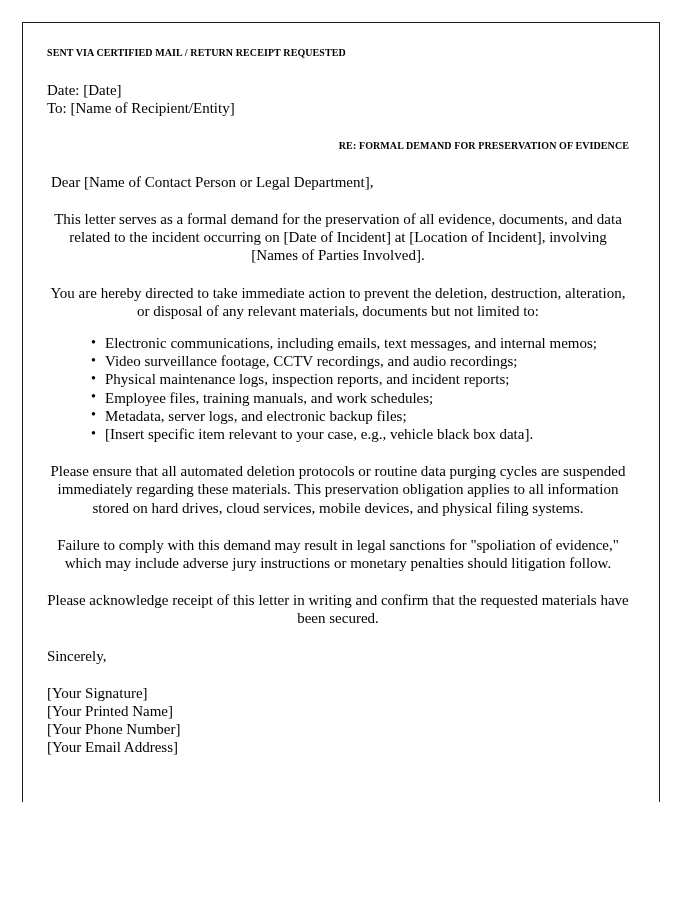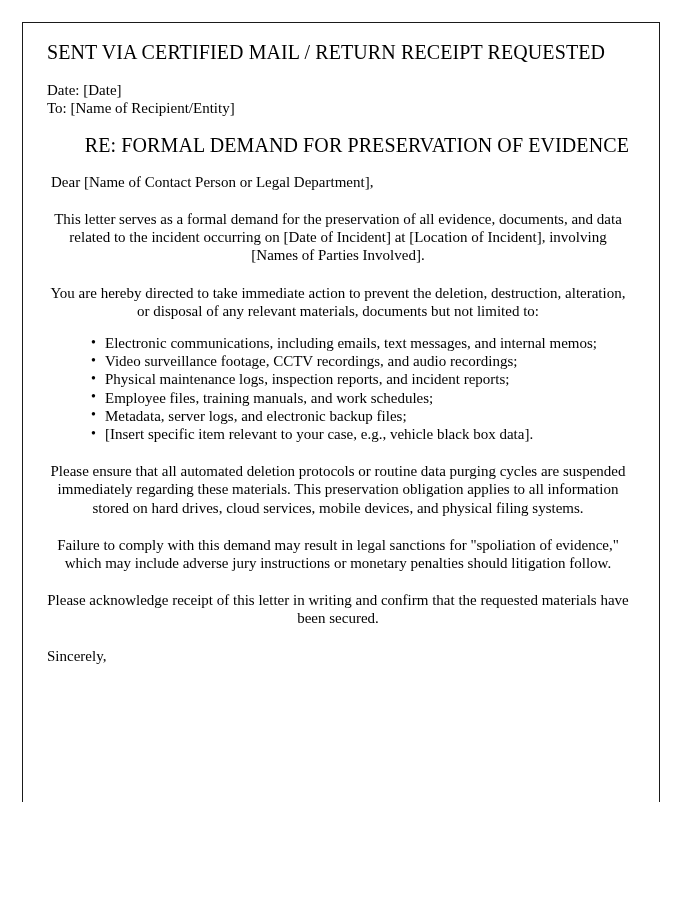--- a/index.html
+++ b/index.html
@@ -39,8 +39,8 @@
   }
 
   .heading {
-    font-weight: normal;
-    font-size: 20px;
+    font-weight: bold;
+    font-size: 10px;
     line-height: 19px;
     letter-spacing: 0.1px;
   }

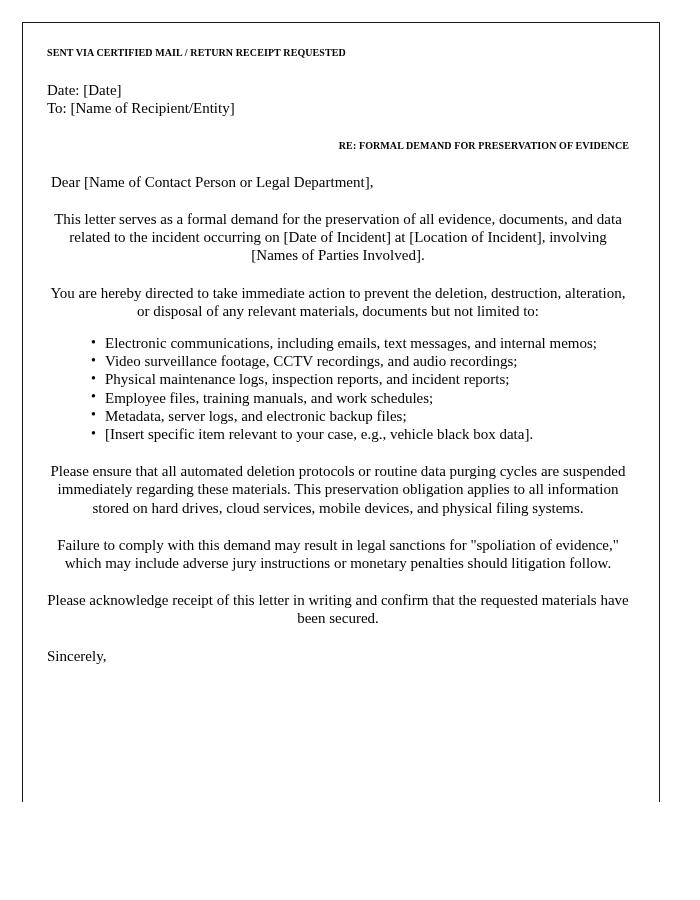--- a/index.html
+++ b/index.html
@@ -145,6 +145,12 @@
 
     <div class="closing">Sincerely,</div>
 
+    <div class="sig-block">
+      <div class="sig-line">[Your Signature]</div>
+      <div class="sig-line">[Your Printed Name]</div>
+      <div class="sig-line">[Your Phone Number]</div>
+      <div class="sig-line">[Your Email Address]</div>
+    </div>
 
   </div>
 </div>

